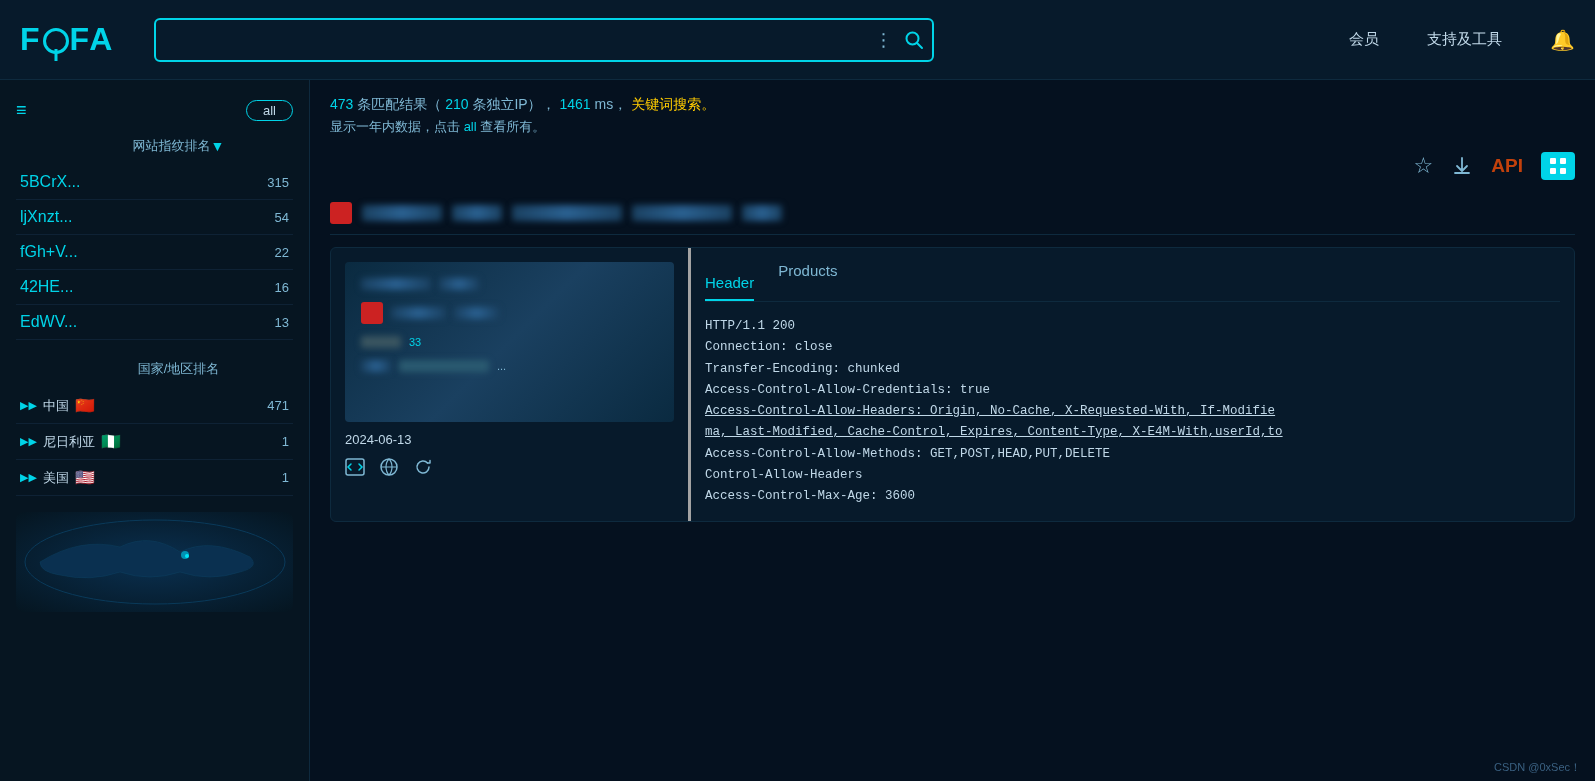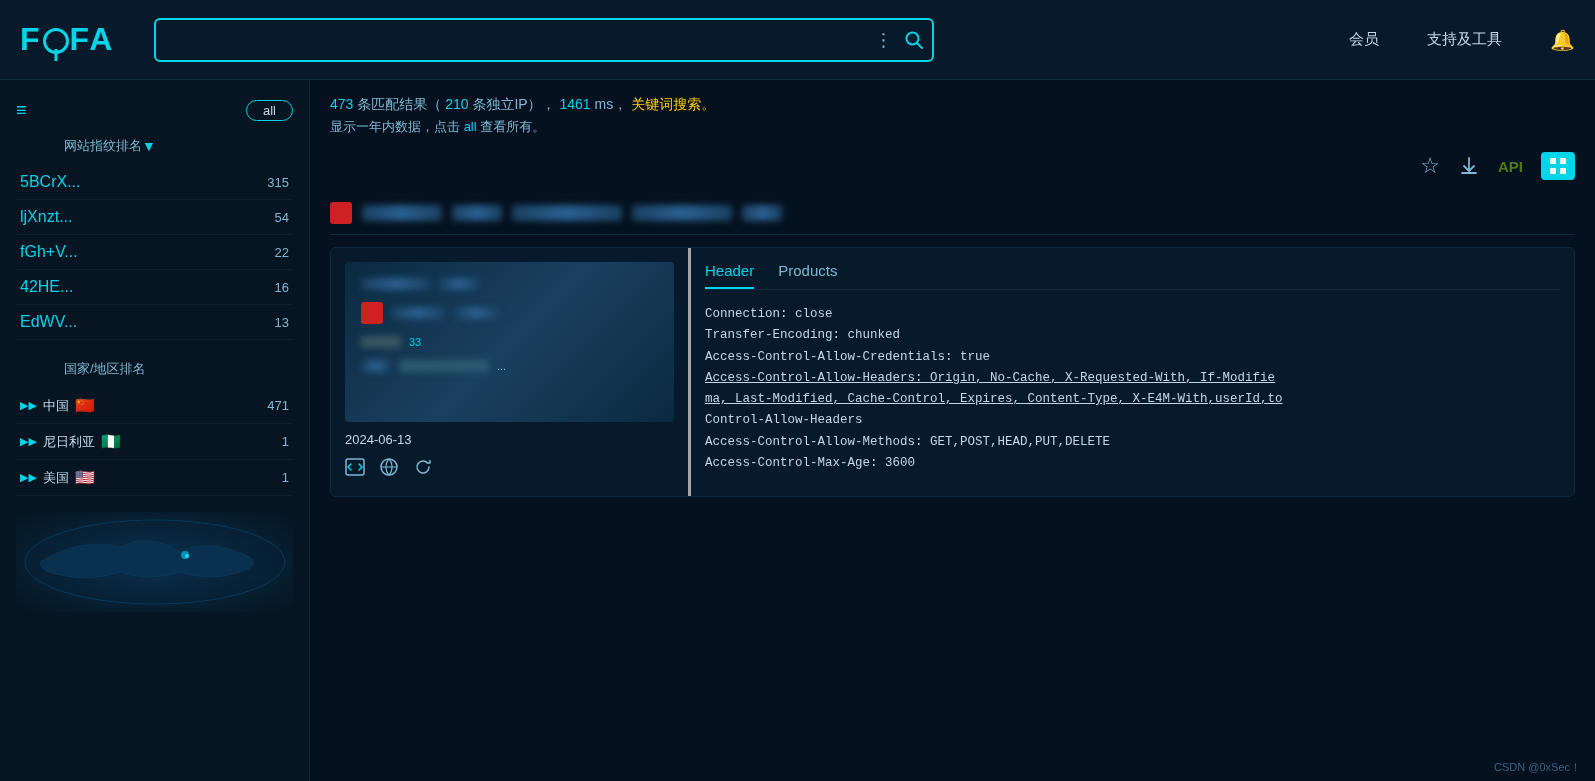--- a/index.html
+++ b/index.html
@@ -128,7 +128,7 @@
     .section-title {
       display: flex;
       align-items: center;
-      justify-content: flex-start;
+      justify-content: center;
       color: #7fb8d4;
       font-size: 13px;
       margin-bottom: 10px;

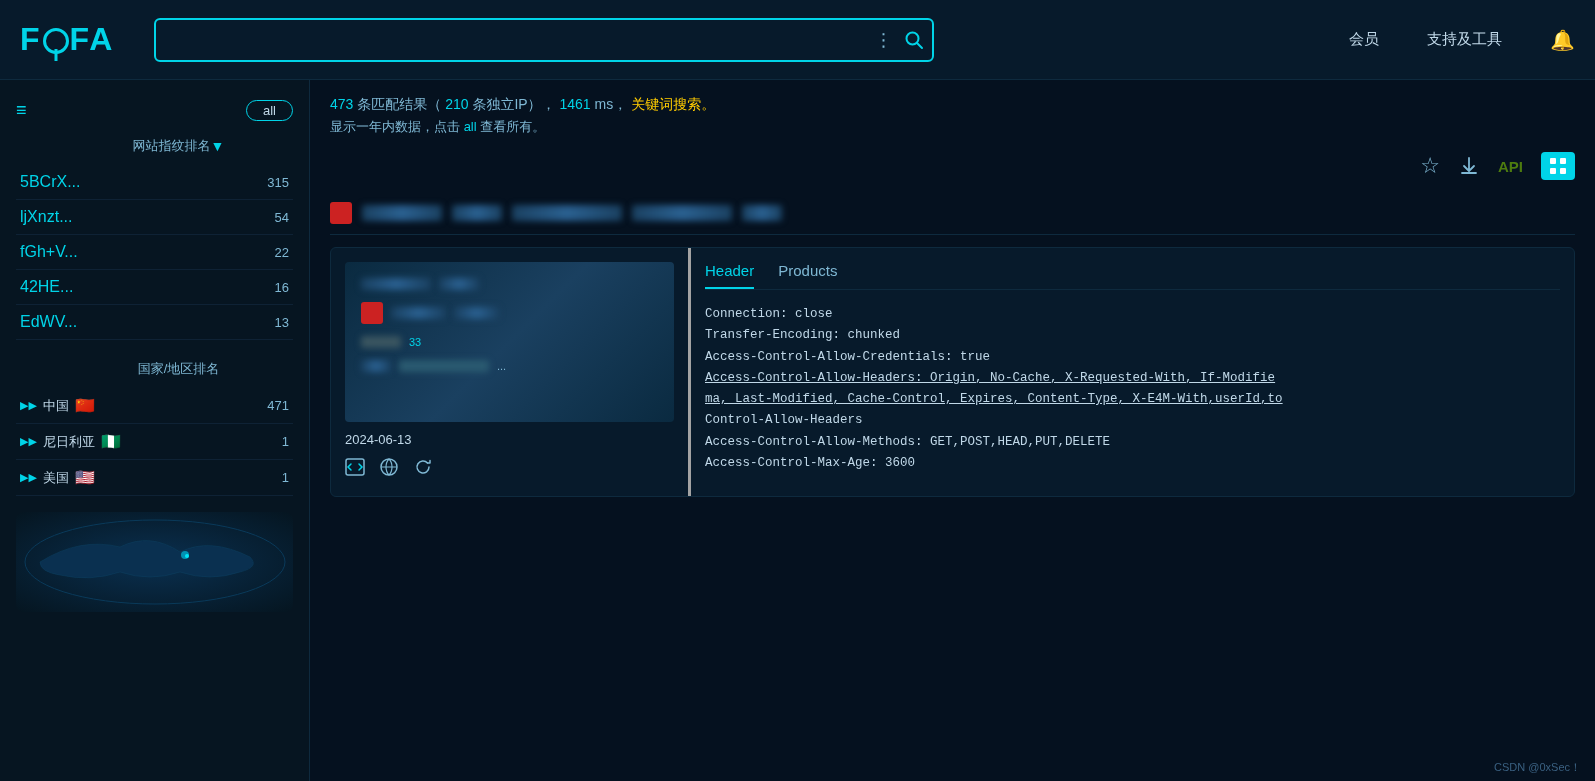--- a/index.html
+++ b/index.html
@@ -498,7 +498,7 @@
           <path d="M11 3v12M6 11l5 5 5-5M4 18h14" stroke="#7fb8d4" stroke-width="1.8" stroke-linecap="round" stroke-linejoin="round"></path>
         </svg>
       </button>
-      <button class="top-toolbar-btn" style="font-size:15px;font-weight:bold;color:#4d7c0f;">API</button>
+      <button class="top-toolbar-btn" style="font-size:19px;font-weight:bold;color:#c2410c;">API</button>
       <button class="top-toolbar-btn grid-active">
         <svg width="18" height="18" viewBox="0 0 18 18" fill="none">
           <rect x="1" y="1" width="6" height="6" fill="white" rx="1"></rect>

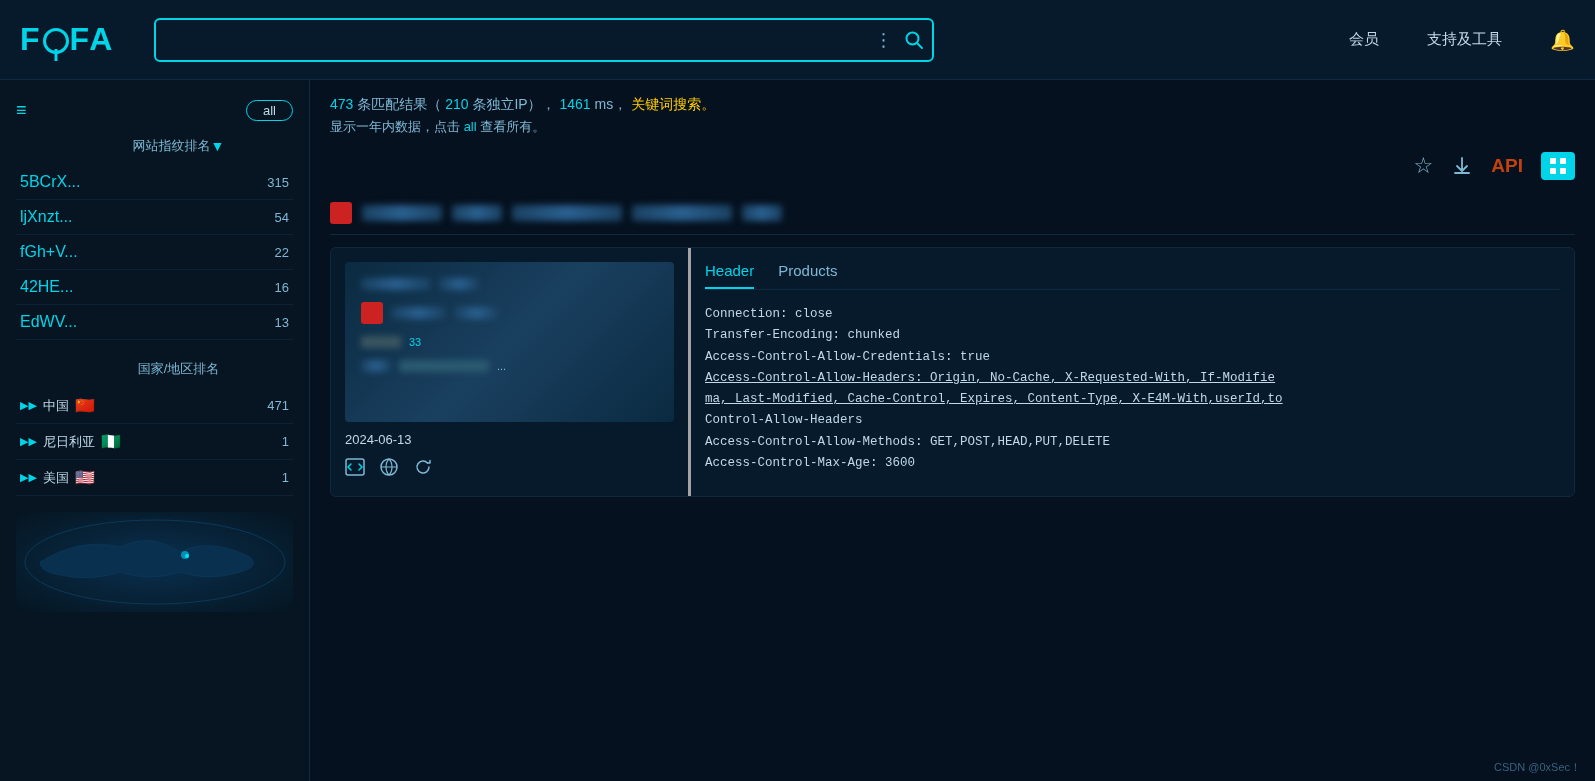--- a/index.html
+++ b/index.html
@@ -340,6 +340,7 @@
     .tab-item.active {
       color: #00d4e8;
       border-bottom: 2px solid #00d4e8;
+      margin-top: 12px;
     }
 
     .header-content {

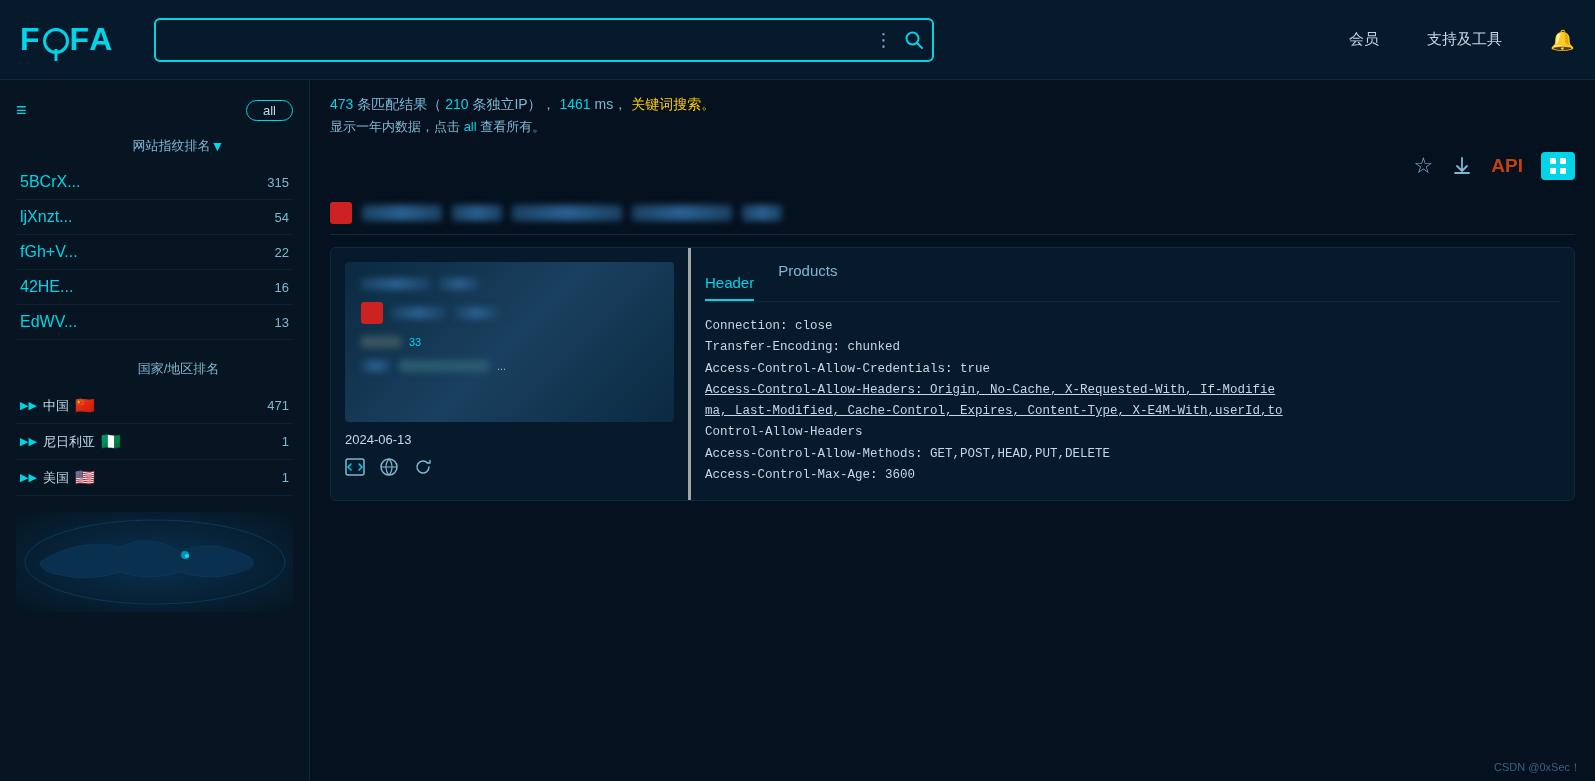--- a/index.html
+++ b/index.html
@@ -577,6 +577,7 @@
           </div>
 
           <div class="header-content">
+            <div>HTTP/1.1 200</div>
             <div>Connection: close</div>
             <div>Transfer-Encoding: chunked</div>
             <div>Access-Control-Allow-Credentials: true</div>

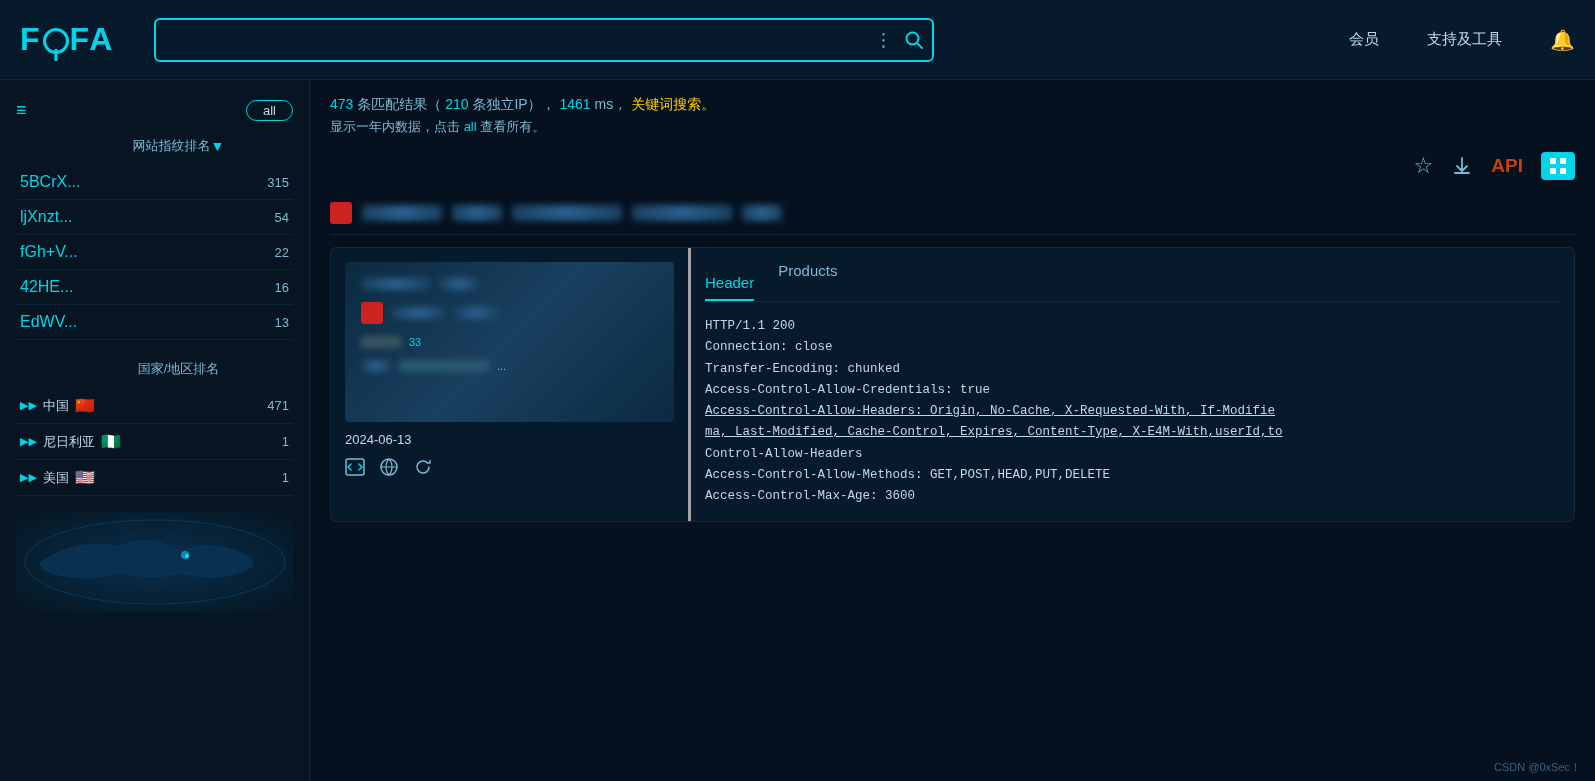--- a/index.html
+++ b/index.html
@@ -583,8 +583,8 @@
             <div>Access-Control-Allow-Credentials: true</div>
             <div class="truncated">Access-Control-Allow-Headers: Origin, No-Cache, X-Requested-With, If-Modifie</div>
             <div class="truncated">ma, Last-Modified, Cache-Control, Expires, Content-Type, X-E4M-With,userId,to</div>
+            <div>Access-Control-Allow-Methods: GET,POST,HEAD,PUT,DELETE</div>
             <div>Control-Allow-Headers</div>
-            <div>Access-Control-Allow-Methods: GET,POST,HEAD,PUT,DELETE</div>
             <div>Access-Control-Max-Age: 3600</div>
           </div>
         </div>

